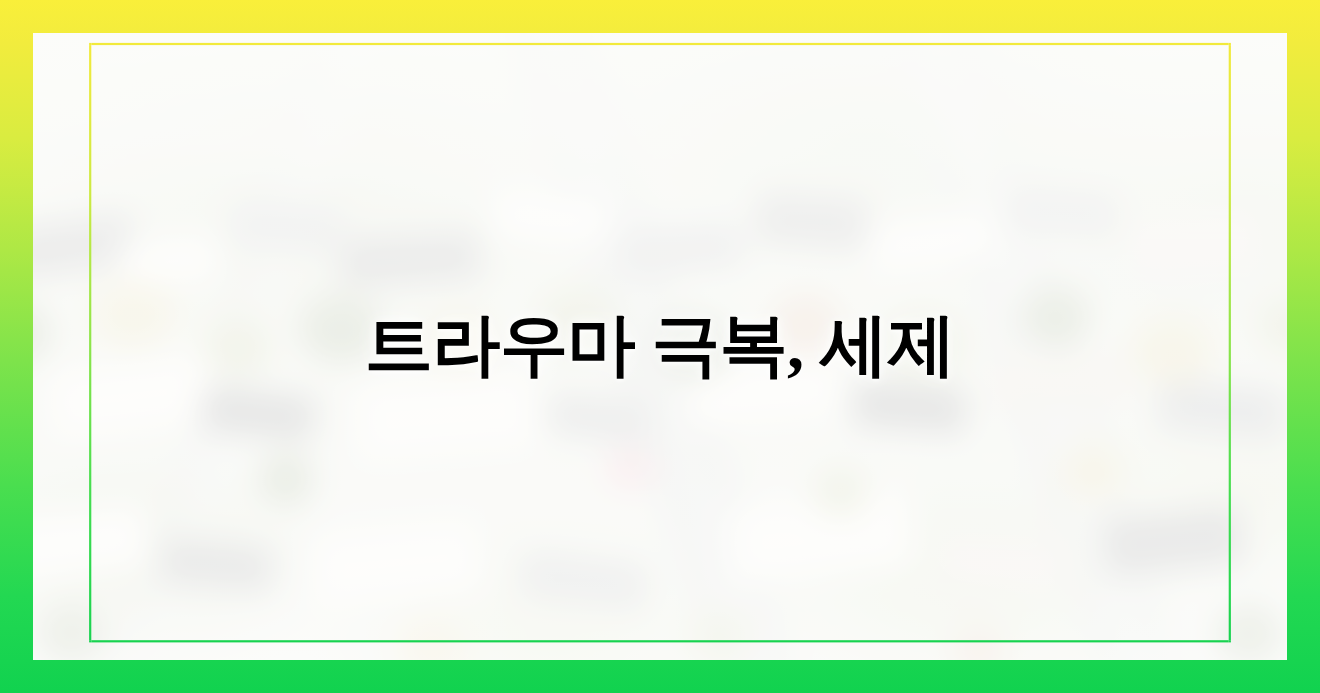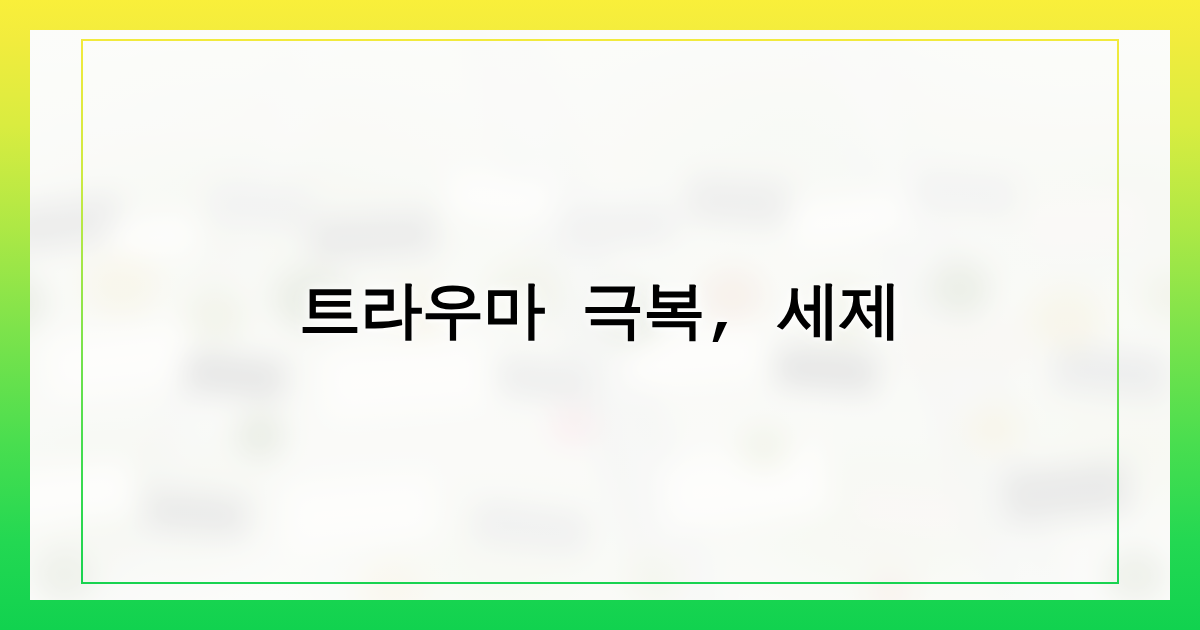--- a/index.html
+++ b/index.html
@@ -153,7 +153,7 @@
 
   .title-line {
     display: block;
-    font-family: Liberation Mono, monospace;
+    font-family: Liberation Serif, serif;
     font-weight: 700;
     font-size: 62px;
     line-height: 1.30;

